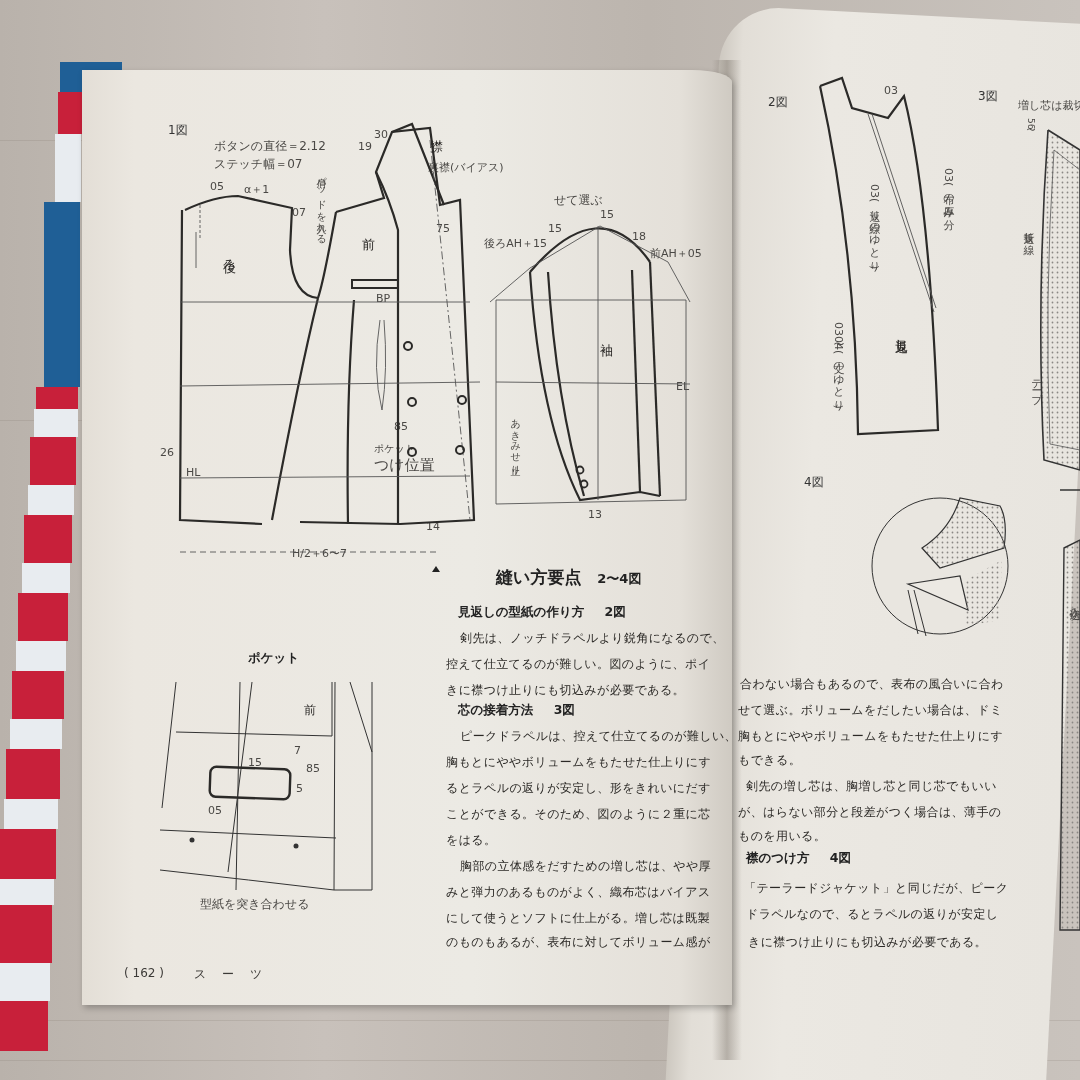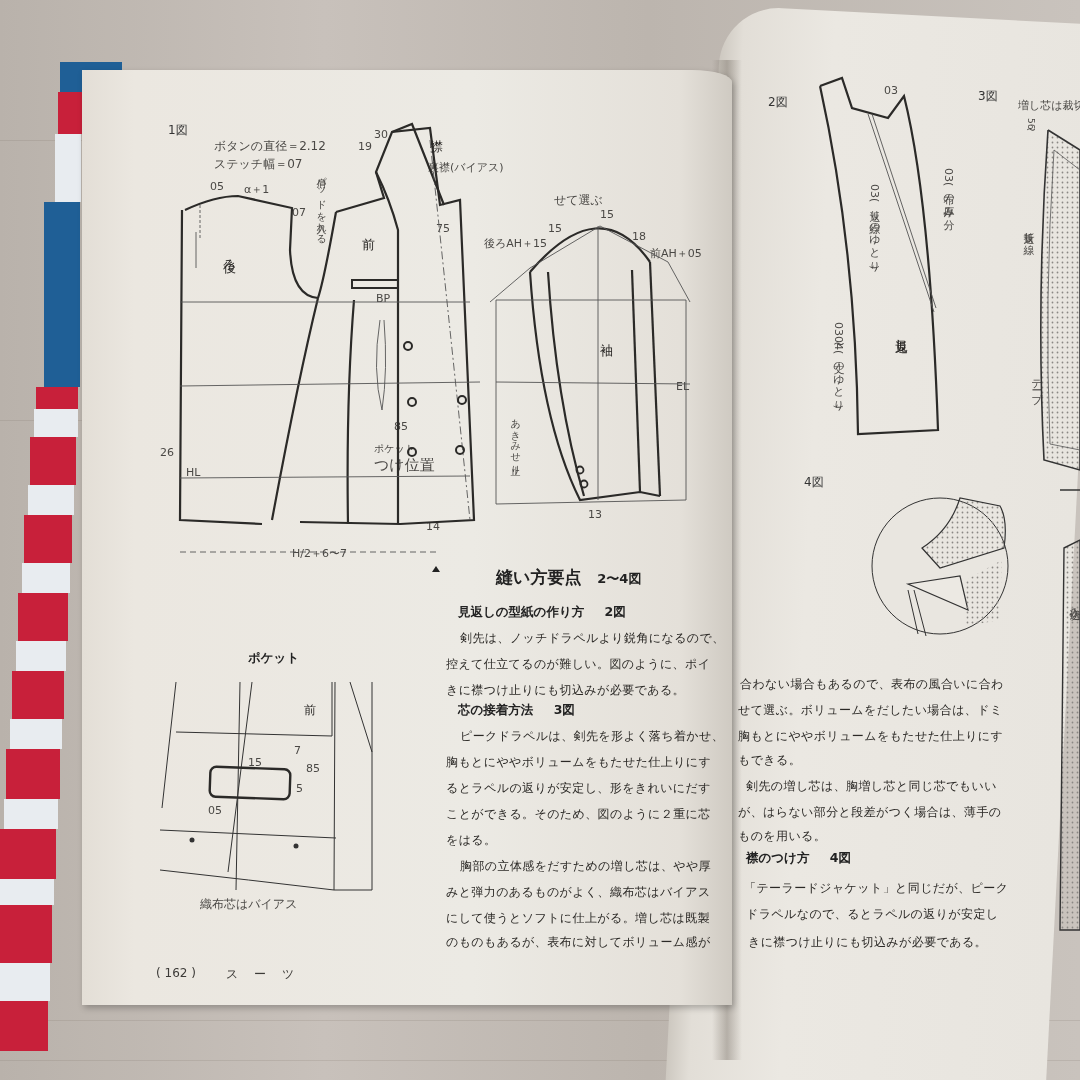--- a/index.html
+++ b/index.html
@@ -221,7 +221,7 @@
     <span>芯の接着方法</span>
     <span style="margin-left:16px">3図</span>
   </div>
-  <div class="txt body-line" style="left:460px;top:728px">ピークドラペルは、剣先を形よく落ち着かせ、</div>
+  <div class="txt body-line" style="left:460px;top:728px">ピークドラペルは、控えて仕立てるのが難しい、</div>
   <div class="txt body-line" style="left:446px;top:754px">胸もとにややボリュームをもたせた仕上りにす</div>
   <div class="txt body-line" style="left:446px;top:780px">るとラペルの返りが安定し、形をきれいにだす</div>
   <div class="txt body-line" style="left:446px;top:806px">ことができる。そのため、図のように２重に芯</div>

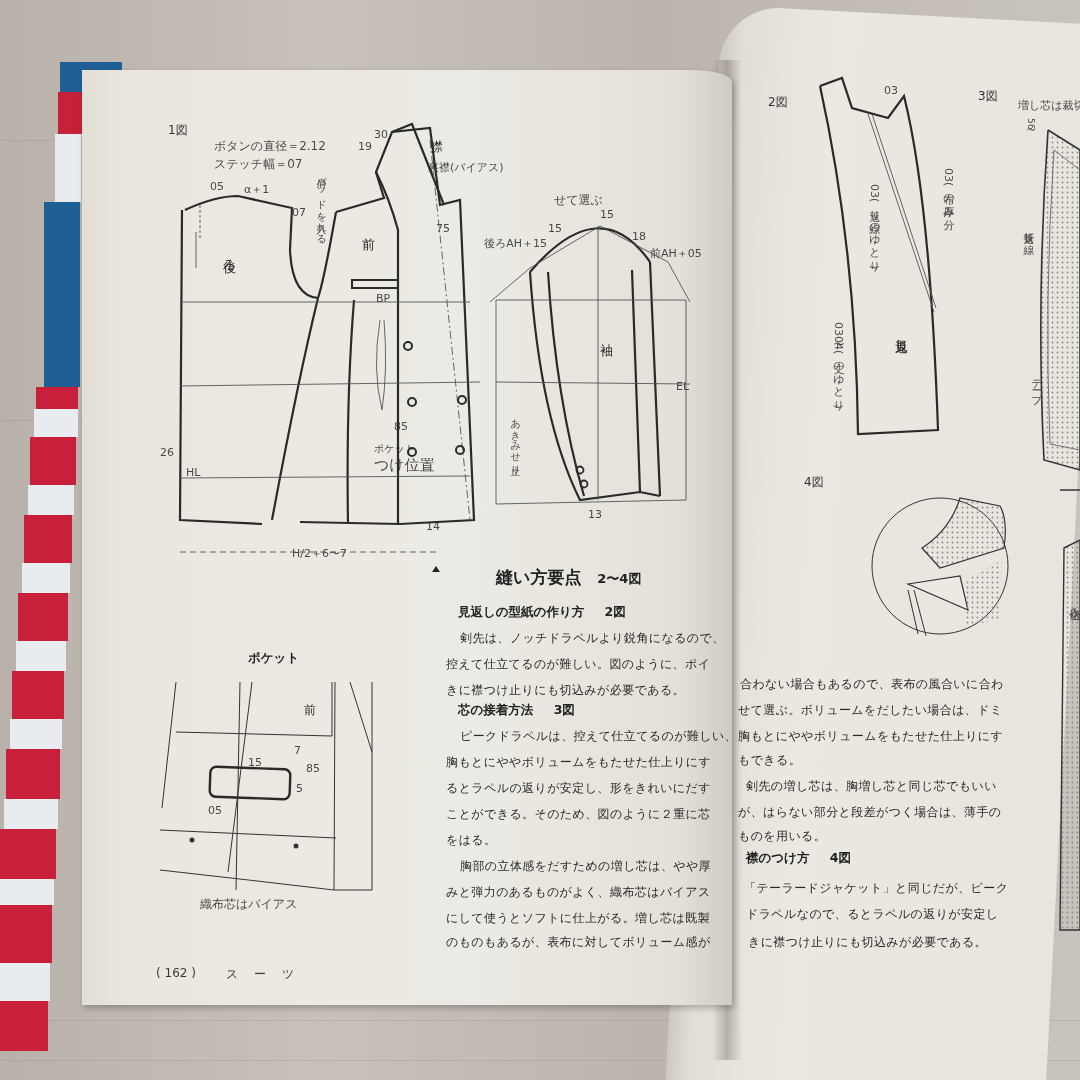--- a/index.html
+++ b/index.html
@@ -182,7 +182,7 @@
   <span class="txt anno" style="left:306px;top:762px">85</span>
   <span class="txt anno" style="left:296px;top:782px">5</span>
   <span class="txt anno" style="left:208px;top:804px">05</span>
-  <span class="txt anno" style="left:200px;top:896px;font-size:12px">織布芯はバイアス</span>
+  <span class="txt anno" style="left:200px;top:896px;font-size:12px">型紙を突き合わせる</span>
   <svg class="draw" style="left:0;top:0" width="1080" height="1080">
     <g fill="none" stroke="#333" stroke-width="1">
       <line x1="176" y1="682" x2="162" y2="808"></line>

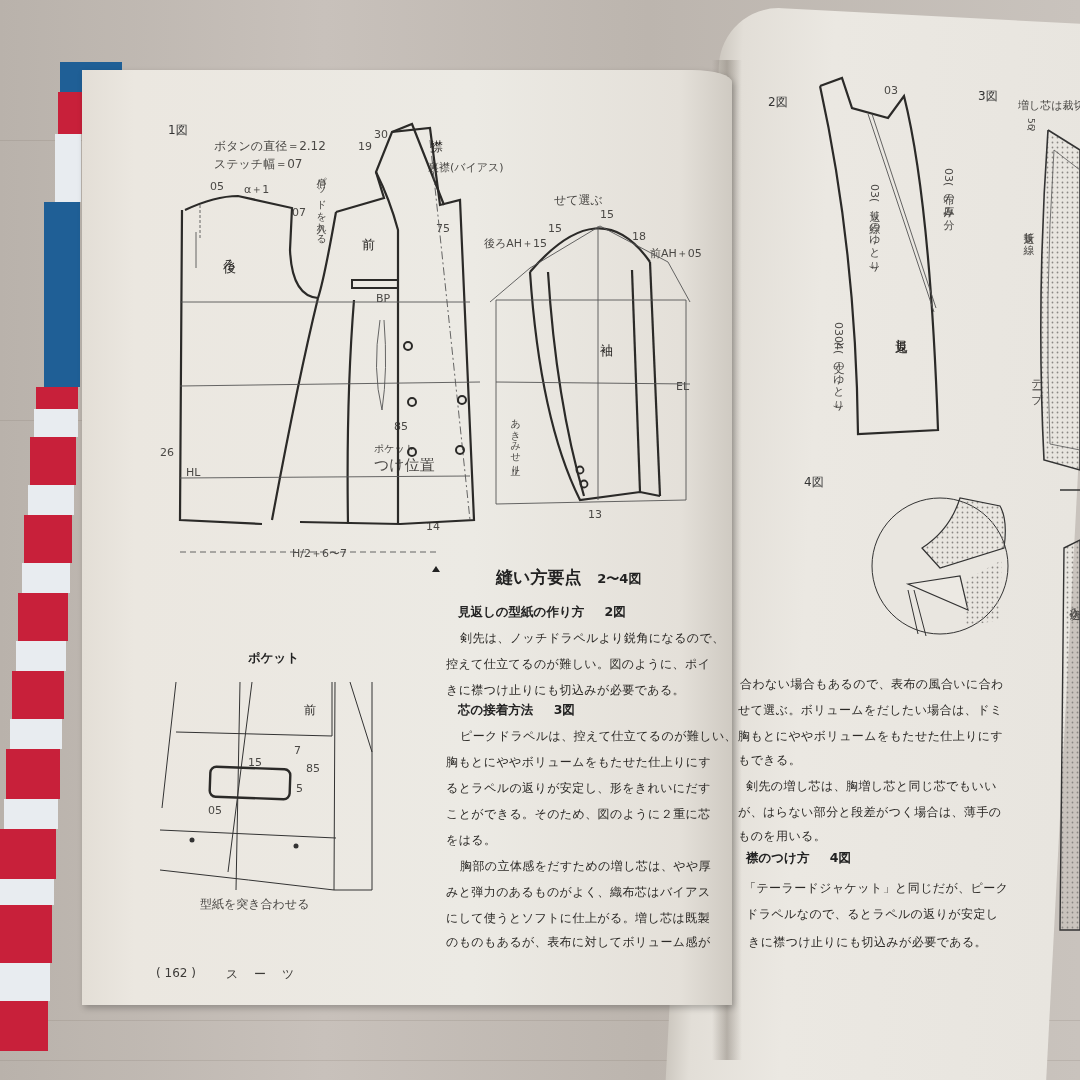--- a/index.html
+++ b/index.html
@@ -35,7 +35,7 @@
     .subhead { font-size:12.5px; font-weight:bold; color:#222; }
     .body-line { font-size:12px; color:#2b2926; letter-spacing:.4px; }
     svg.draw { position:absolute; overflow:visible; }
-    .page-number { font-size:12px; color:#3c3a37;margin-left:32px; }
+    .page-number { font-size:12px; color:#3c3a37; }
   </style>
 </head>
 <body>

